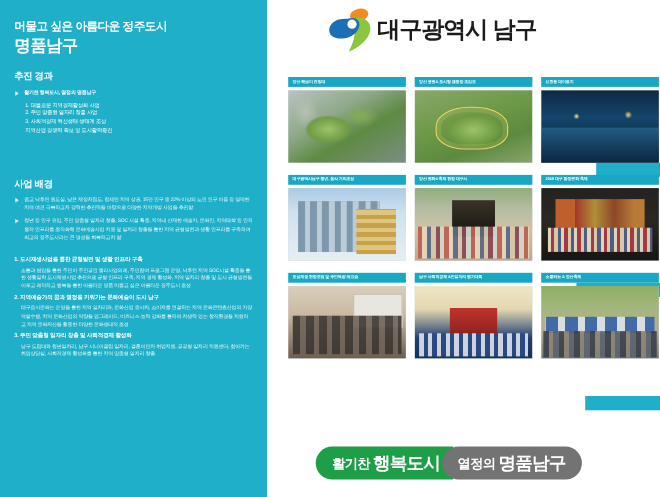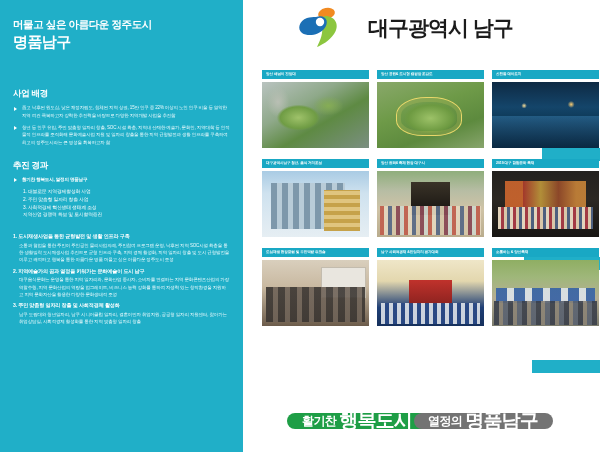--- a/index.html
+++ b/index.html
@@ -71,7 +71,7 @@
   
   .logo-wrap{
     position:absolute;left:53px;top:6px;
-    display:flex;align-items:center;gap:26px;
+    display:flex;align-items:center;gap:1px;
   }
   .logo-mark{position:relative;width:46px;height:42px;flex:0 0 auto;}
   .logo-title{

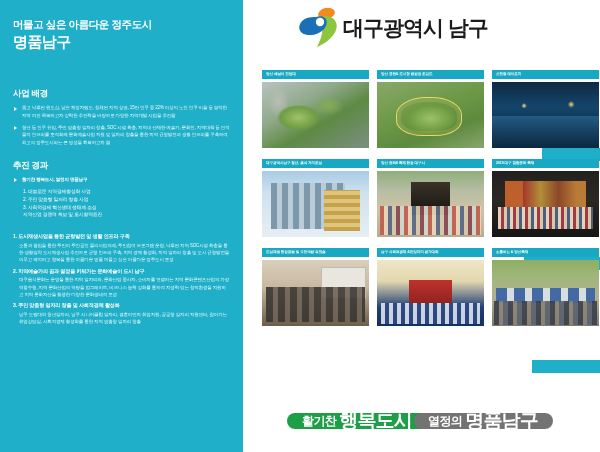--- a/index.html
+++ b/index.html
@@ -253,12 +253,6 @@
       <div class="hero-line2">명품남구</div>
     </div>
 
-    <div class="sec sec-first">
-      <div class="sec-title">사업 배경</div>
-      <p class="bullet">좁고 낙후된 원도심, 낮은 재정자립도, 침체된 지역 상권, 15만 인구 중 22% 이상의 노인 인구 비율 등 열악한 지역 여건 극복하고자 강력한 추진력을 바탕으로 다양한 지역개발 사업을 추진함</p>
-      <p class="bullet">청년 등 인구 유입, 주민 맞춤형 일자리 창출, SOC 시설 확충, 지역내 산재한 예술가, 문화인, 지역대학 등 인적 물적 인프라를 조직화해 문화예술사업 지원 및 일자리 창출을 통한 지역 균형발전과 생활 인프라를 구축하여 최고의 정주도시라는 큰 명성을 회복하고자 함</p>
-    </div>
-
     <div class="sec">
       <div class="sec-title">추진 경과</div>
       <p class="bullet">
@@ -272,6 +266,12 @@
       </div>
     </div>
 
+    <div class="sec sec-first">
+      <div class="sec-title">사업 배경</div>
+      <p class="bullet">좁고 낙후된 원도심, 낮은 재정자립도, 침체된 지역 상권, 15만 인구 중 22% 이상의 노인 인구 비율 등 열악한 지역 여건 극복하고자 강력한 추진력을 바탕으로 다양한 지역개발 사업을 추진함</p>
+      <p class="bullet">청년 등 인구 유입, 주민 맞춤형 일자리 창출, SOC 시설 확충, 지역내 산재한 예술가, 문화인, 지역대학 등 인적 물적 인프라를 조직화해 문화예술사업 지원 및 일자리 창출을 통한 지역 균형발전과 생활 인프라를 구축하여 최고의 정주도시라는 큰 명성을 회복하고자 함</p>
+    </div>
+
     <div class="sec">
 
       <div class="numitem">

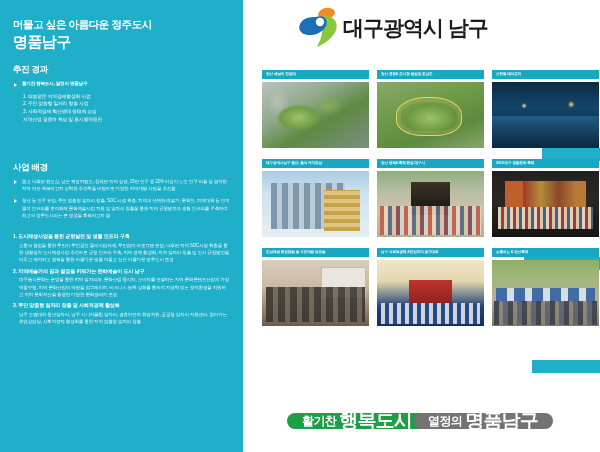--- a/index.html
+++ b/index.html
@@ -225,7 +225,7 @@
     display:flex;align-items:center;height:30px;
   }
   .slog-pill{
-    height:16px;display:flex;align-items:center;justify-content:center;
+    height:30px;display:flex;align-items:center;justify-content:center;
     box-sizing:border-box;color:#ffffff;white-space:nowrap;text-align:center;
   }
   .slog-green{

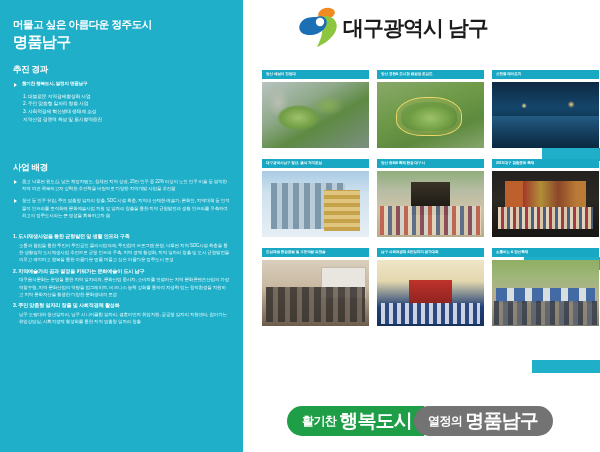--- a/index.html
+++ b/index.html
@@ -239,7 +239,7 @@
     margin-left:-10px;position:relative;z-index:2;
   }
   .s-sm{font-size:12px;font-weight:bold;letter-spacing:-0.6px;}
-  .s-lg{font-size:19px;font-weight:bold;letter-spacing:-0.8px;margin-left:3px;}
+  .s-lg{font-size:16px;font-weight:bold;letter-spacing:-0.8px;margin-left:3px;}
 </style>
 </head>
 <body>

